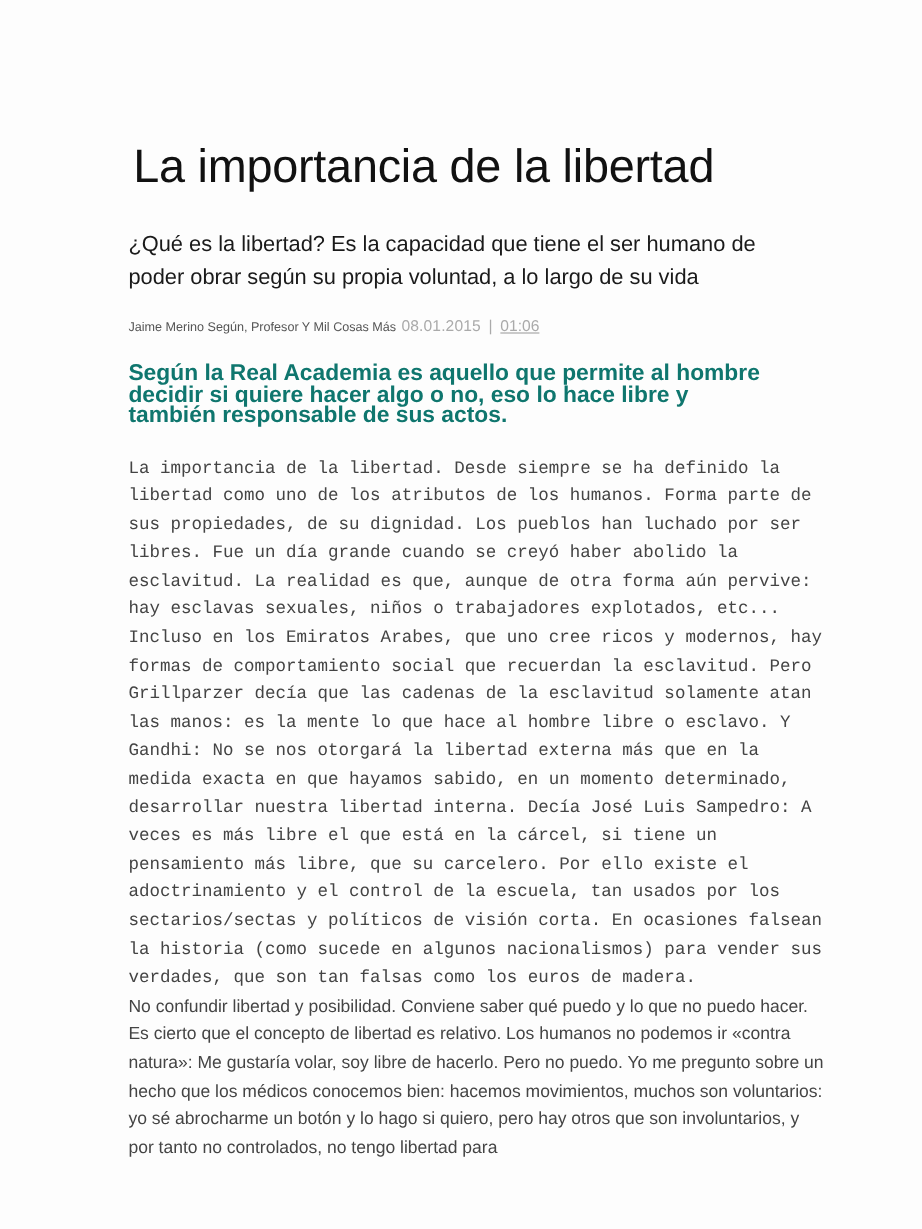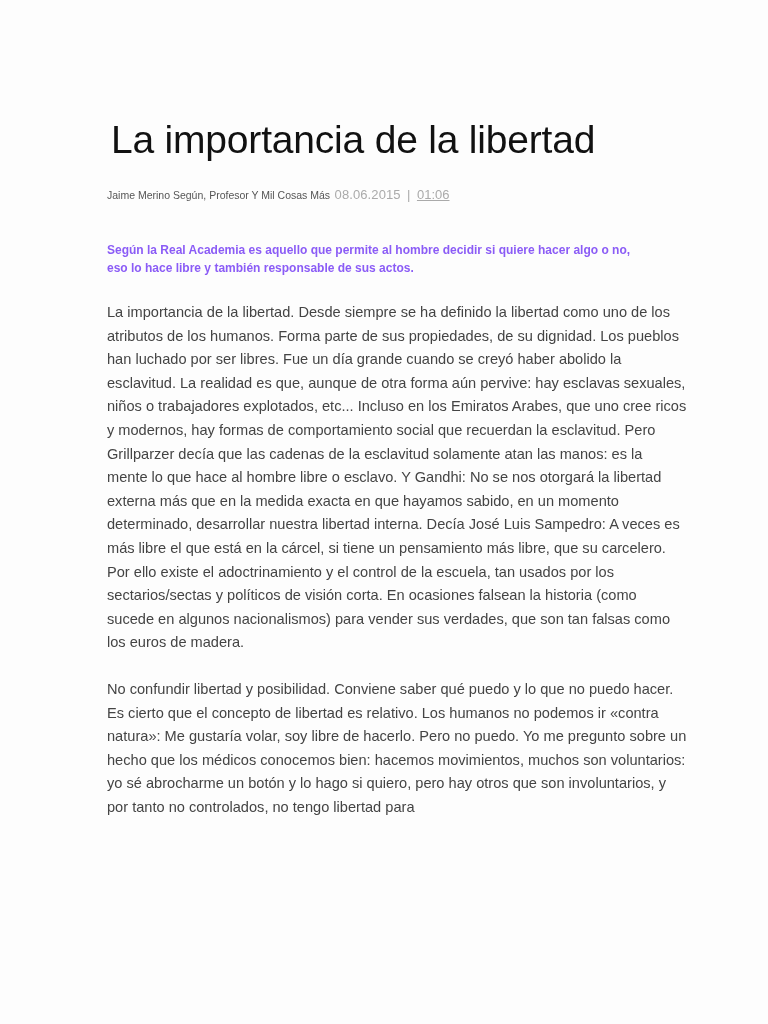--- a/index.html
+++ b/index.html
@@ -85,6 +85,7 @@
 <article class="article">
   <h1 class="title">La importancia de la libertad</h1>
 
+  <p class="subtitle">¿Qué es la libertad? Es la capacidad que tiene el ser humano de poder obrar según su propia voluntad, a lo largo de su vida</p>
 
   <div class="byline">
     <span class="author">Jaime Merino Según, Profesor Y Mil Cosas Más</span>

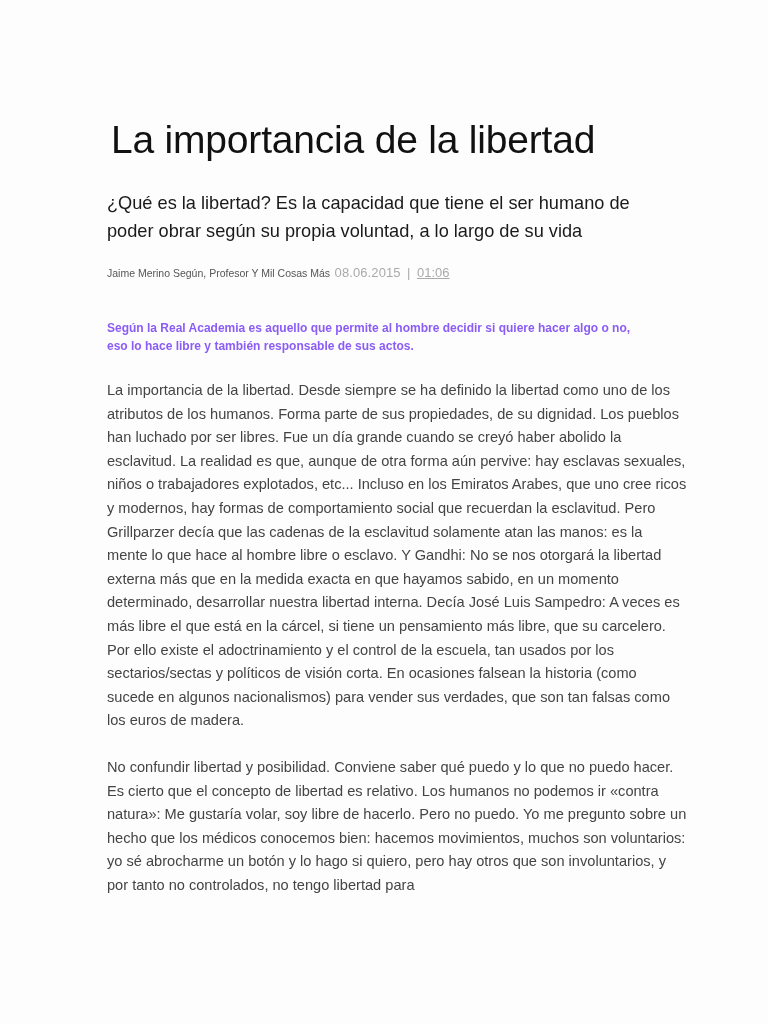--- a/index.html
+++ b/index.html
@@ -89,7 +89,7 @@
 
   <div class="byline">
     <span class="author">Jaime Merino Según, Profesor Y Mil Cosas Más</span>
-    <span class="date">08.06.2015</span>
+    <span class="date">08.01.2015</span>
     <span class="sep">|</span>
     <span class="time">01:06</span>
   </div>

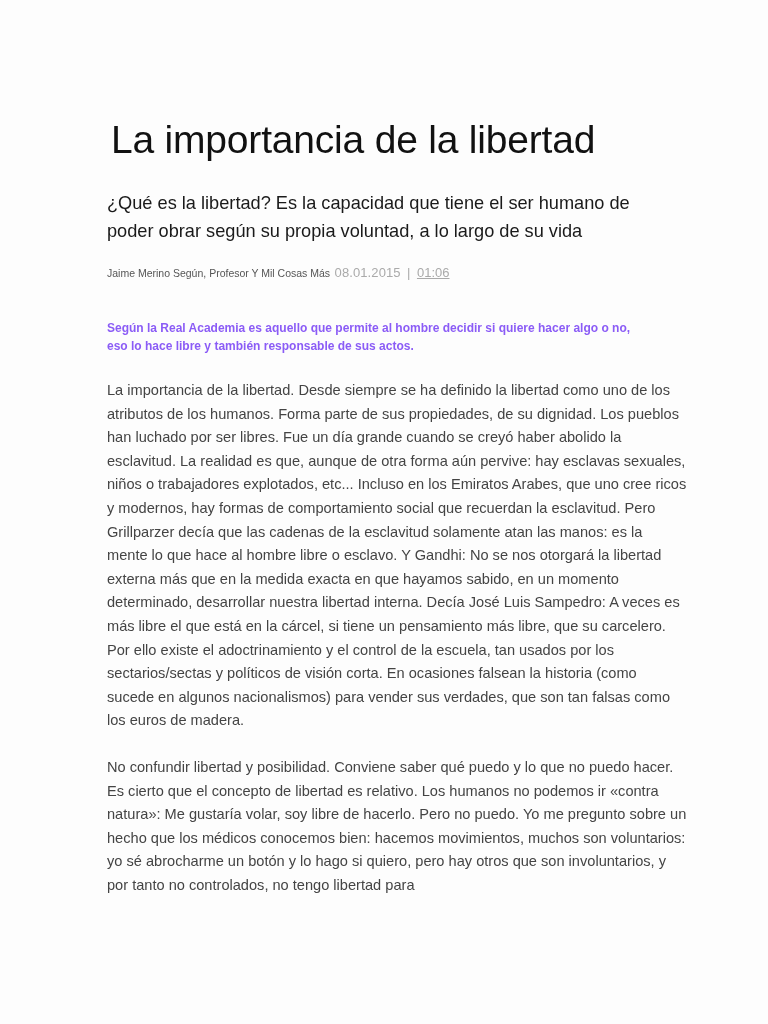--- a/index.html
+++ b/index.html
@@ -62,11 +62,11 @@
       text-decoration: underline;
     }
     .lead {
-      margin: 37px 0 0 0;
-      font-size: 12px;
+      margin: 20px 0 0 0;
+      font-size: 19px;
       line-height: 17.5px;
       font-weight: bold;
-      color: #8b5cf6;
+      color: #0f766e;
       width: 535px;
     }
     .paragraph {

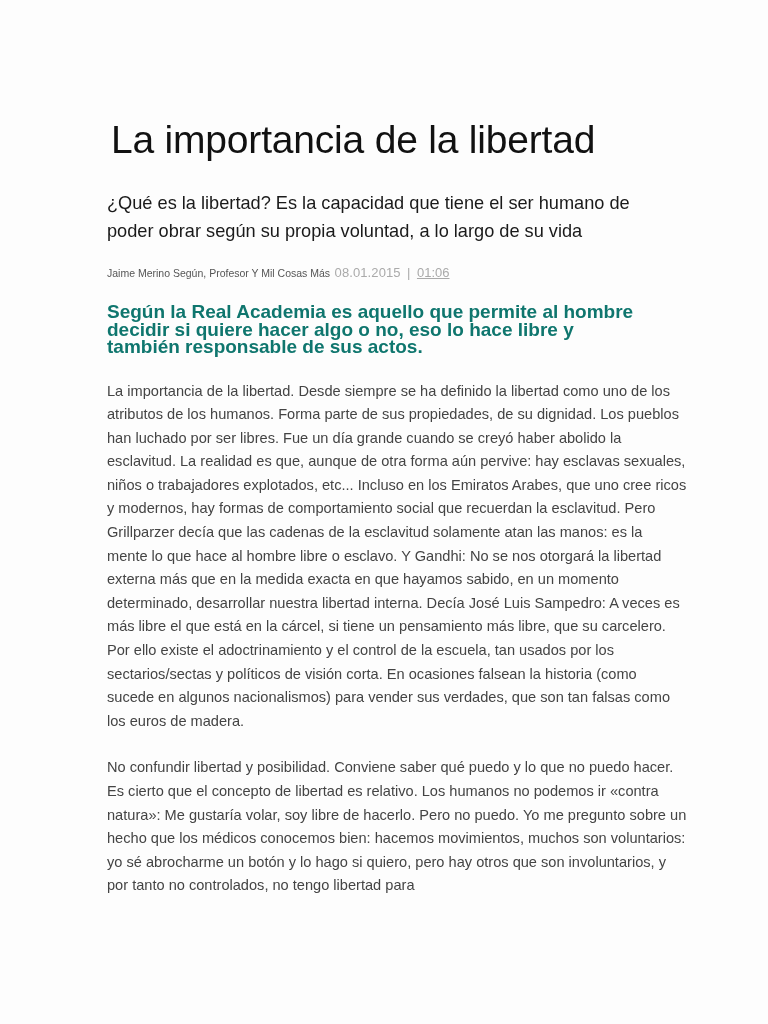--- a/index.html
+++ b/index.html
@@ -76,7 +76,7 @@
       color: #444444;
       width: 580px;
     }
-    .p1 { margin-top: 24px; }
+    .p1 { margin-top: 24px; font-family: Liberation Mono, monospace; }
     .p2 { margin-top: 23px; }
   </style>
 </head>

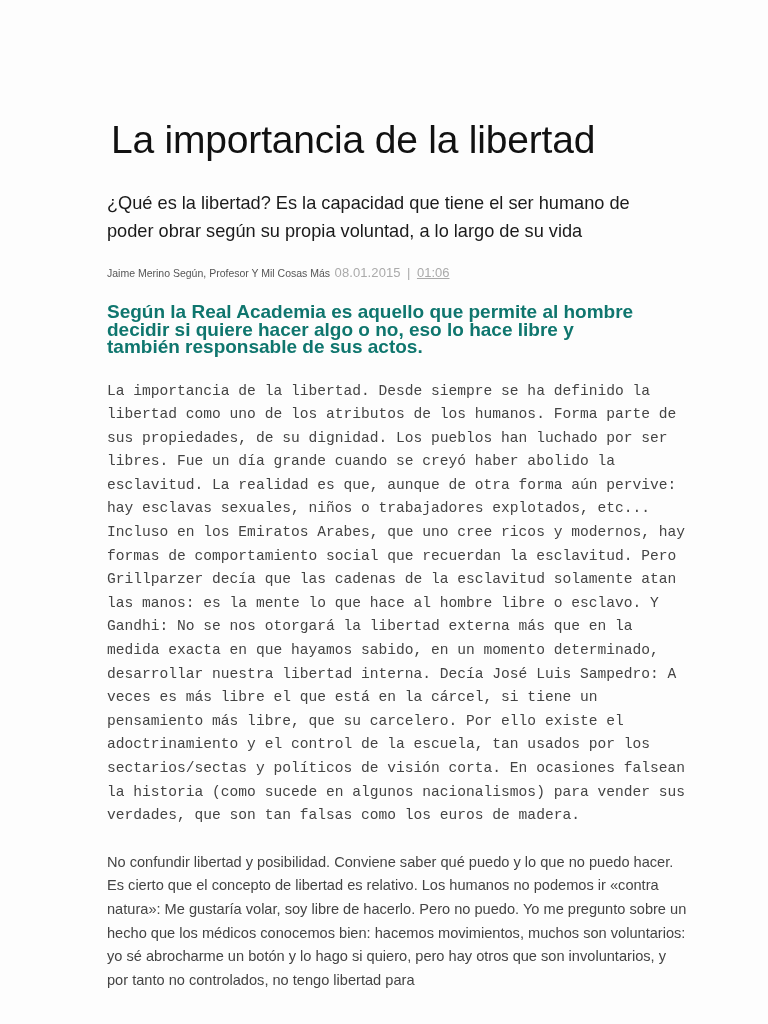--- a/index.html
+++ b/index.html
@@ -77,7 +77,7 @@
       width: 580px;
     }
     .p1 { margin-top: 24px; font-family: Liberation Mono, monospace; }
-    .p2 { margin-top: 23px; }
+    .p2 { }
   </style>
 </head>
 <body>

